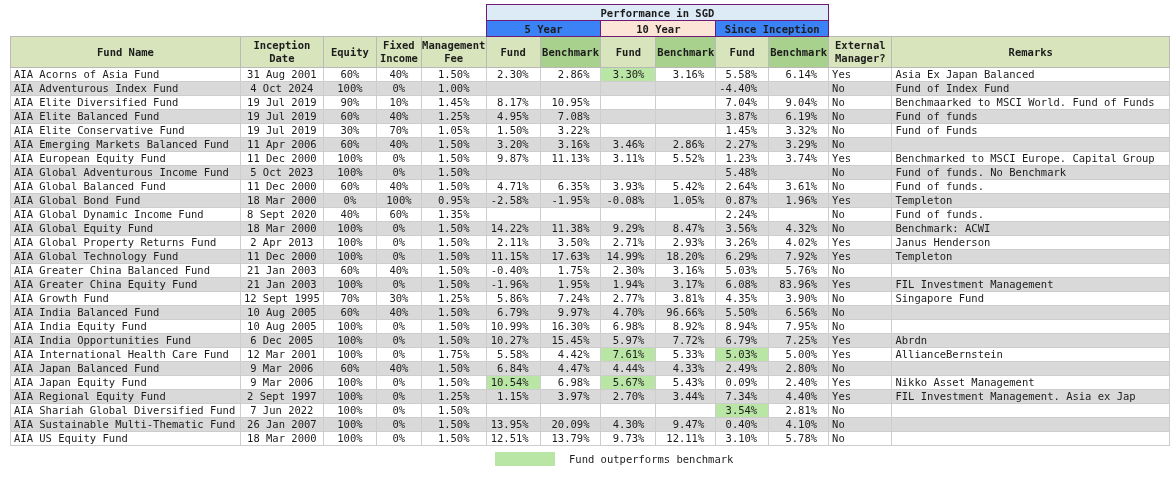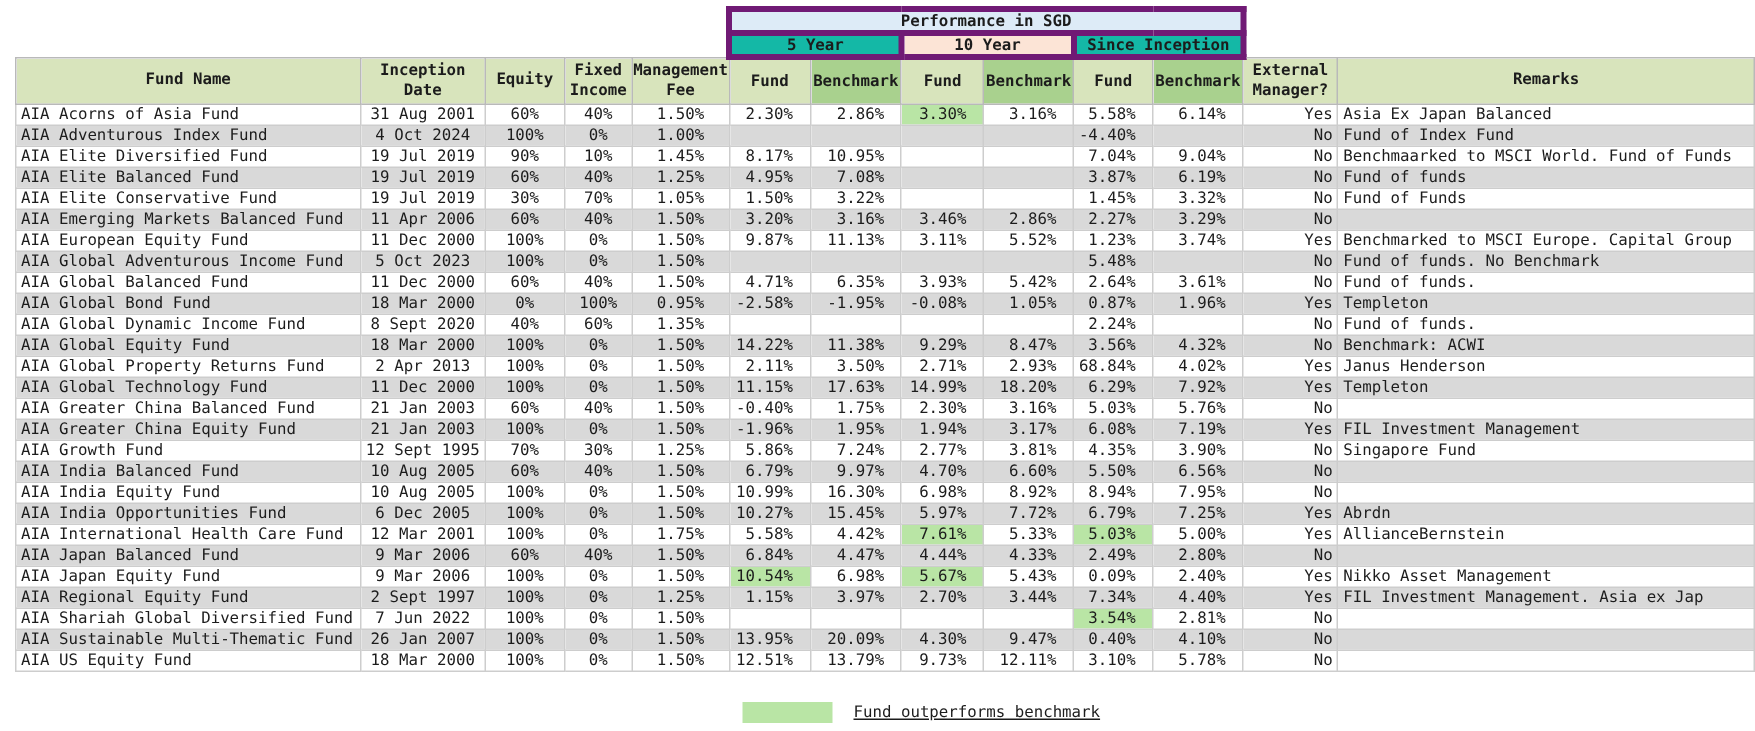--- a/index.html
+++ b/index.html
@@ -15,7 +15,7 @@
   
   .blank { border:none; background:#ffffff; }
   
-  .band { font-weight:bold; text-align:center; height:16px; border:4px solid #701a75; padding:0; }
+  .band { font-weight:bold; text-align:center; height:16px; border:1px solid #701a75; padding:0; }
   .blue  { background:#DDEBF7; }
   .pink  { background:#14b8a6;margin-top:29px; }
   .peach { background:#FCE4D6; }

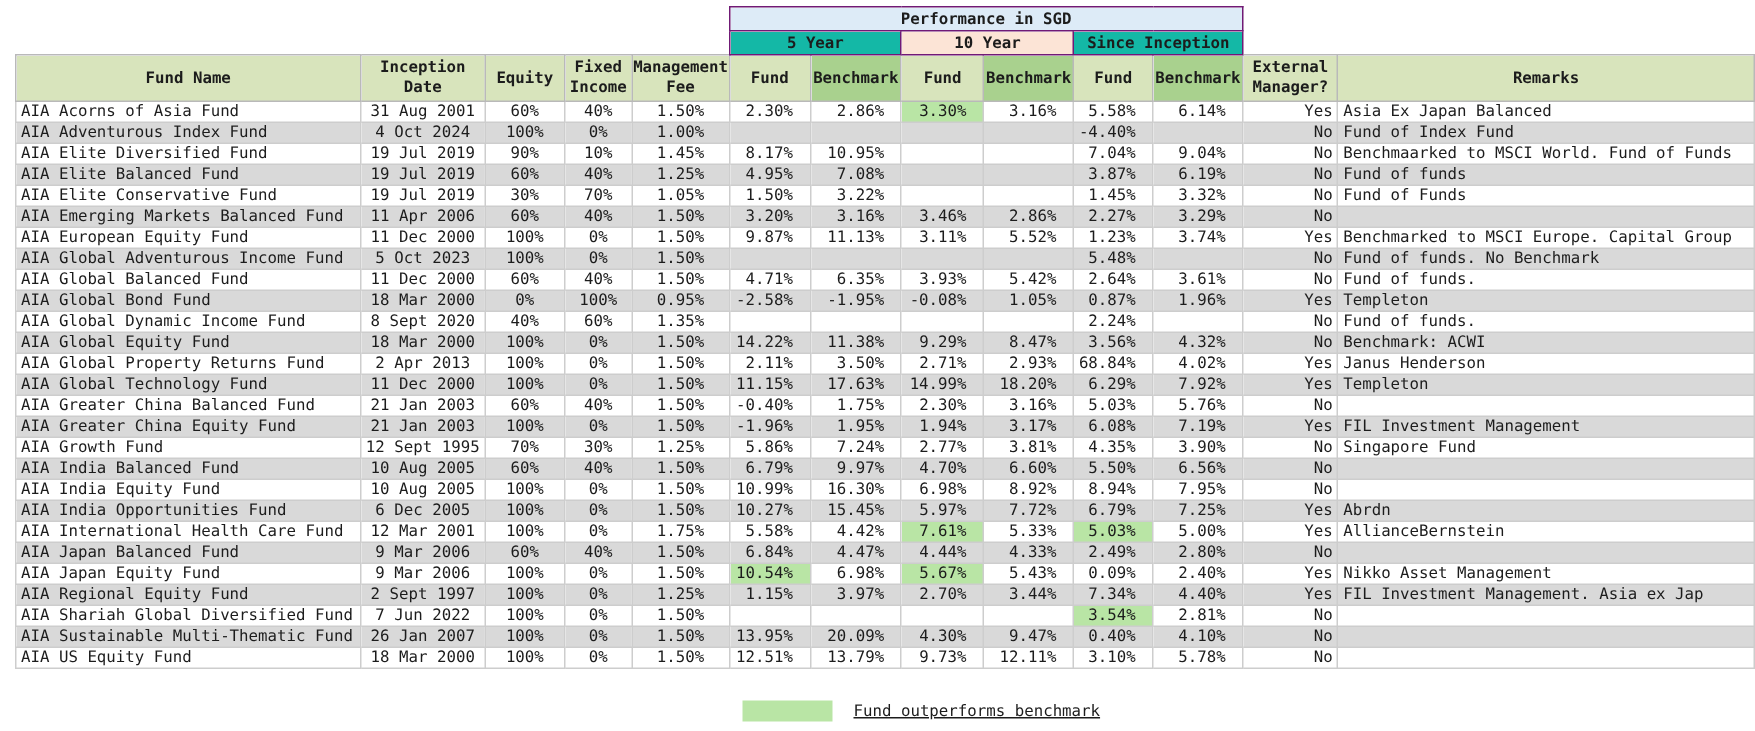--- a/index.html
+++ b/index.html
@@ -17,7 +17,7 @@
   
   .band { font-weight:bold; text-align:center; height:16px; border:1px solid #701a75; padding:0; }
   .blue  { background:#DDEBF7; }
-  .pink  { background:#14b8a6;margin-top:29px; }
+  .pink  { background:#3b82f6;margin-top:29px; }
   .peach { background:#FCE4D6; }
   
   .hdr {

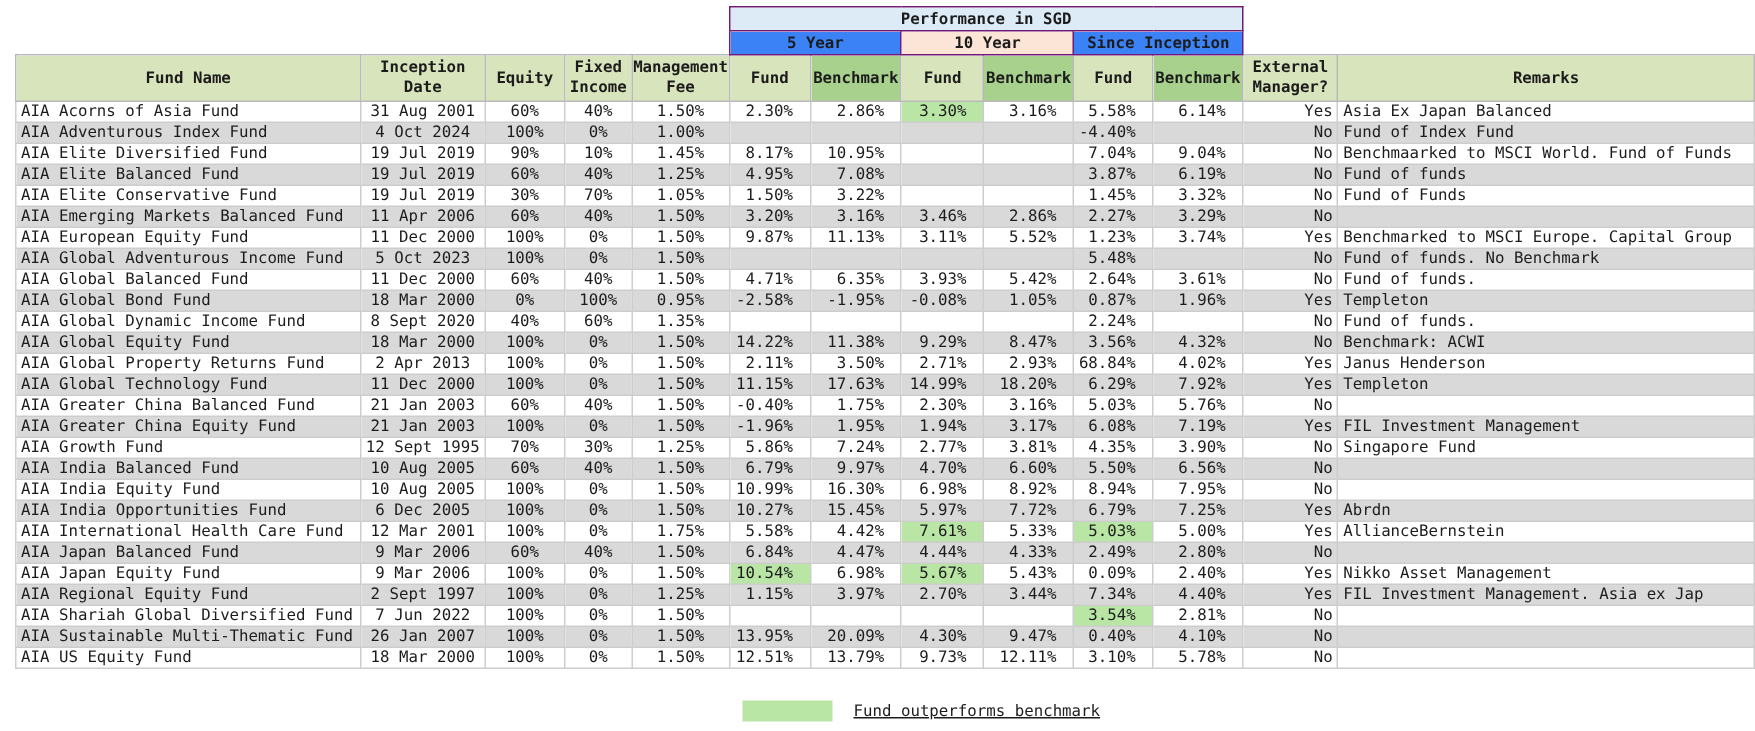--- a/index.html
+++ b/index.html
@@ -36,7 +36,7 @@
   tbody td:nth-child(1)  { font-weight:normal; text-align:left; }
   tbody td:nth-child(n+2):nth-child(-n+5) { text-align:center; }
   tbody td:nth-child(n+6):nth-child(-n+11){ text-align:right; padding-right:11px; }
-  tbody td:nth-child(12) { text-align:right;margin-top:48px; }
+  tbody td:nth-child(12) { text-align:left;margin-top:48px; }
   tbody td:nth-child(13) { text-align:left; }
   
   .legend { margin:20px 0 0 485px; display:flex; align-items:center; height:15px;text-decoration:underline; }

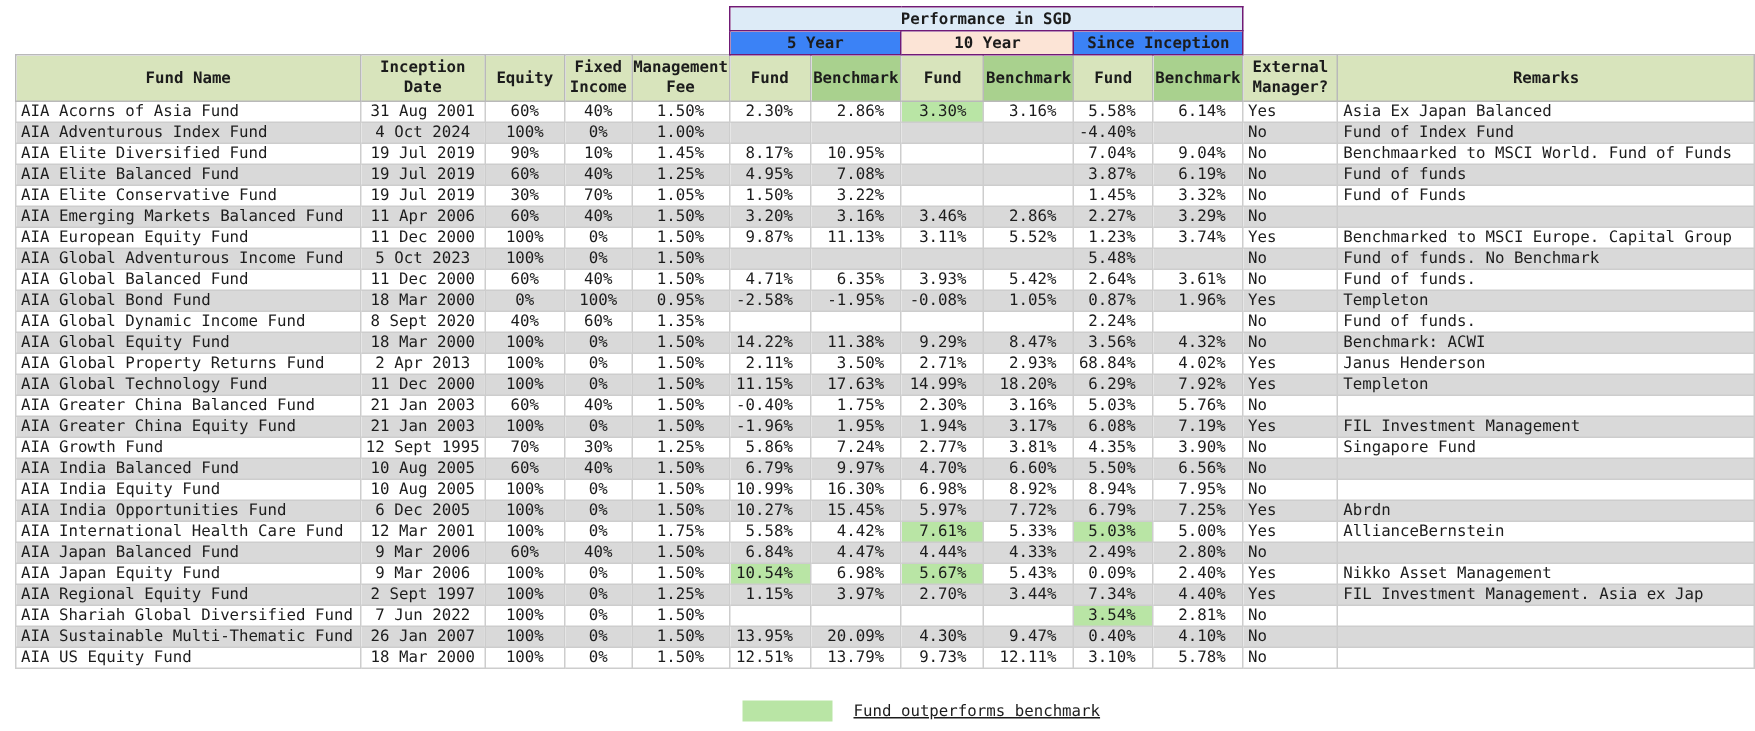--- a/index.html
+++ b/index.html
@@ -283,7 +283,7 @@
           <td>3.50%</td>
           <td>2.71%</td>
           <td>2.93%</td>
-          <td>68.84%</td>
+          <td>3.26%</td>
           <td>4.02%</td>
           <td>Yes</td>
           <td>Janus Henderson</td>

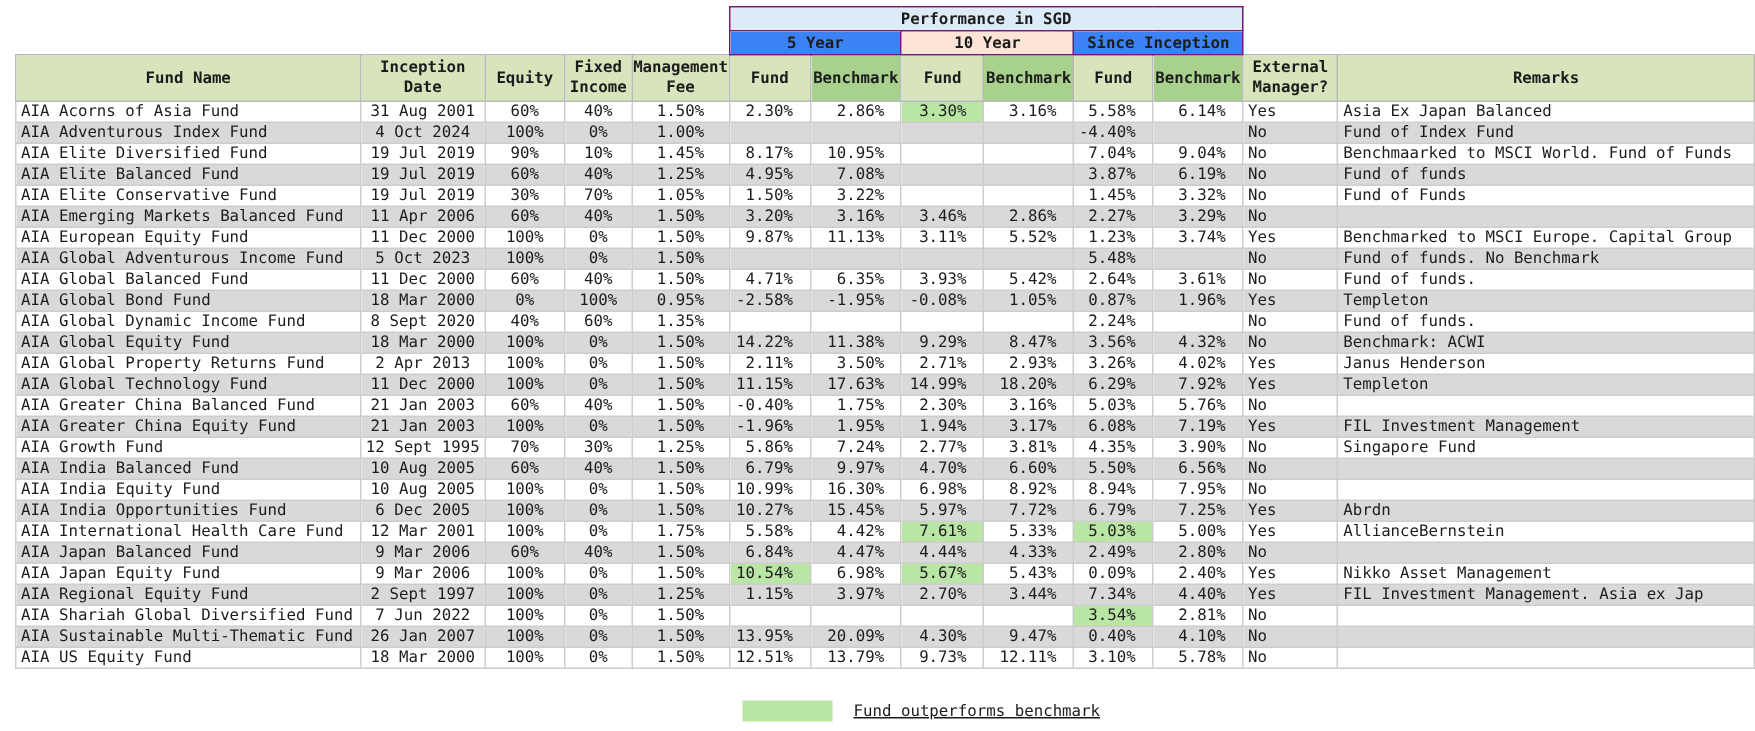--- a/index.html
+++ b/index.html
@@ -329,7 +329,7 @@
           <td>1.94%</td>
           <td>3.17%</td>
           <td>6.08%</td>
-          <td>7.19%</td>
+          <td>83.96%</td>
           <td>Yes</td>
           <td>FIL Investment Management</td>
         </tr>

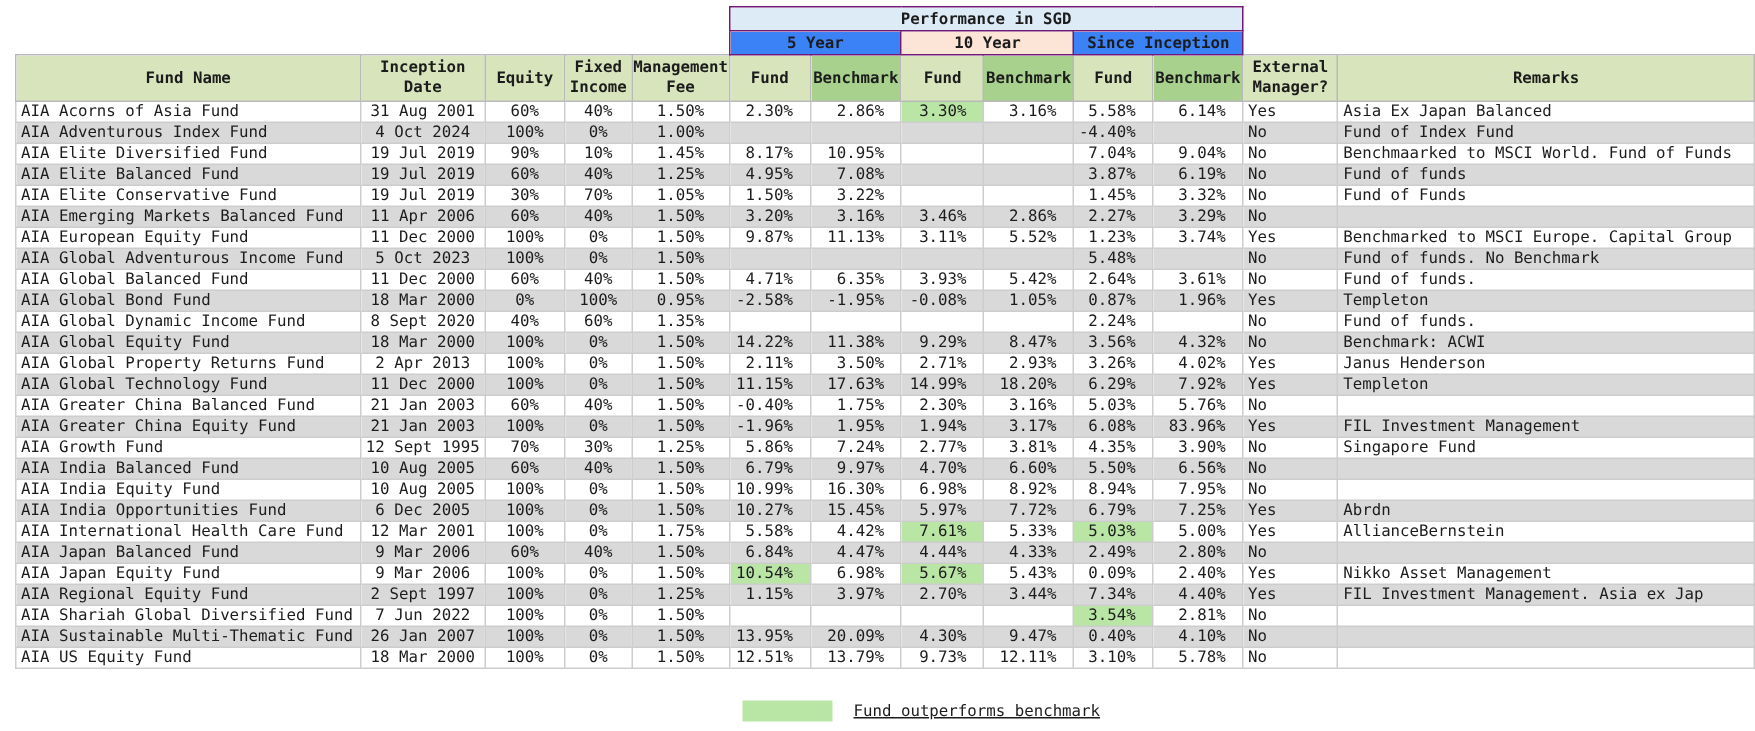--- a/index.html
+++ b/index.html
@@ -357,7 +357,7 @@
           <td>6.79%</td>
           <td>9.97%</td>
           <td>4.70%</td>
-          <td>6.60%</td>
+          <td>96.66%</td>
           <td>5.50%</td>
           <td>6.56%</td>
           <td>No</td>

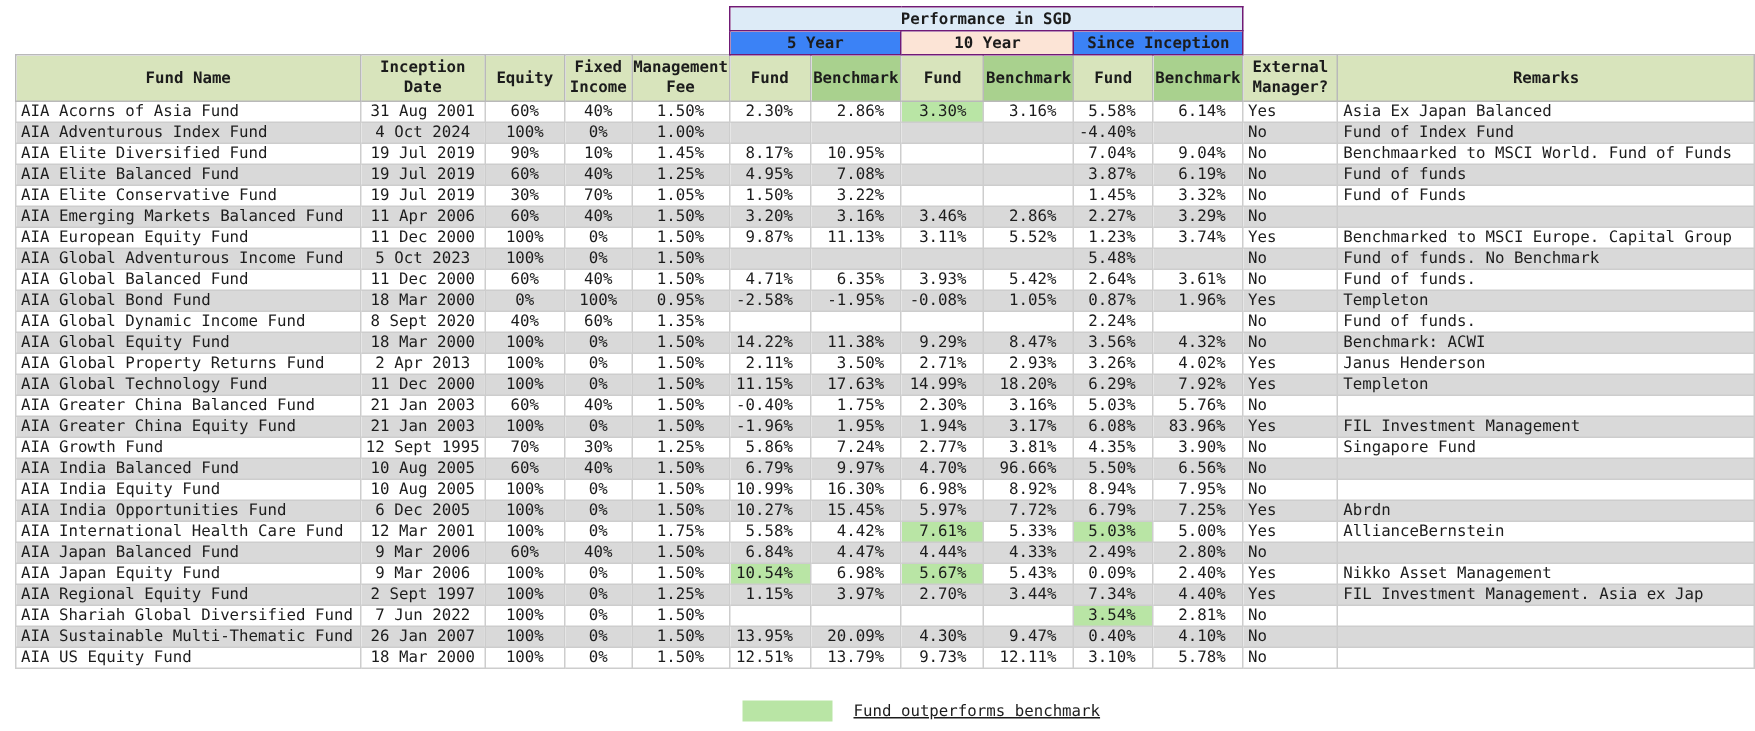--- a/index.html
+++ b/index.html
@@ -39,7 +39,7 @@
   tbody td:nth-child(12) { text-align:left;margin-top:48px; }
   tbody td:nth-child(13) { text-align:left; }
   
-  .legend { margin:20px 0 0 485px; display:flex; align-items:center; height:15px;text-decoration:underline; }
+  .legend { margin:5px 0 0 485px; display:flex; align-items:center; height:15px; }
   .legend .swatch { width:60px; height:14px; background:#B9E5A5; margin-right:14px; }
   .legend .label { font-size:10.5px; }
 </style>

